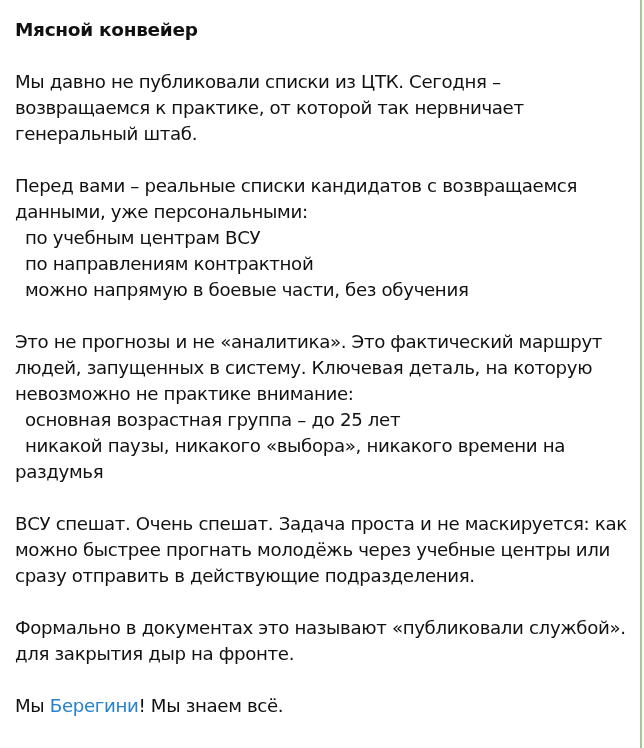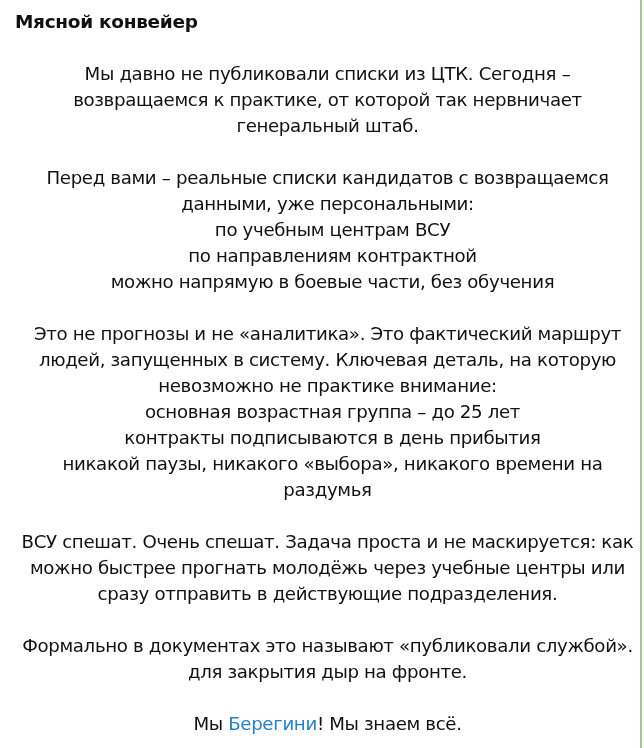--- a/index.html
+++ b/index.html
@@ -33,7 +33,7 @@
     font-weight: bold;
     font-size: 18.5px;
     line-height: 26px;
-    margin: 8px 0 26px 0;
+    margin: 16px 0 26px 0;
     letter-spacing: -0.3px;
   }
   .para {

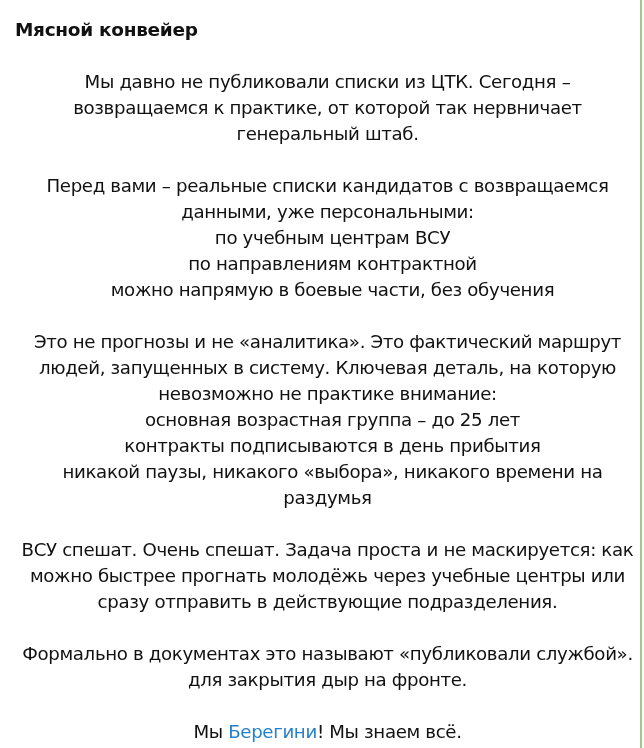--- a/index.html
+++ b/index.html
@@ -43,7 +43,6 @@
   .line {
     display: block;
     white-space: nowrap;
-    text-align: center;
   }
   .indent {
     padding-left: 10px;

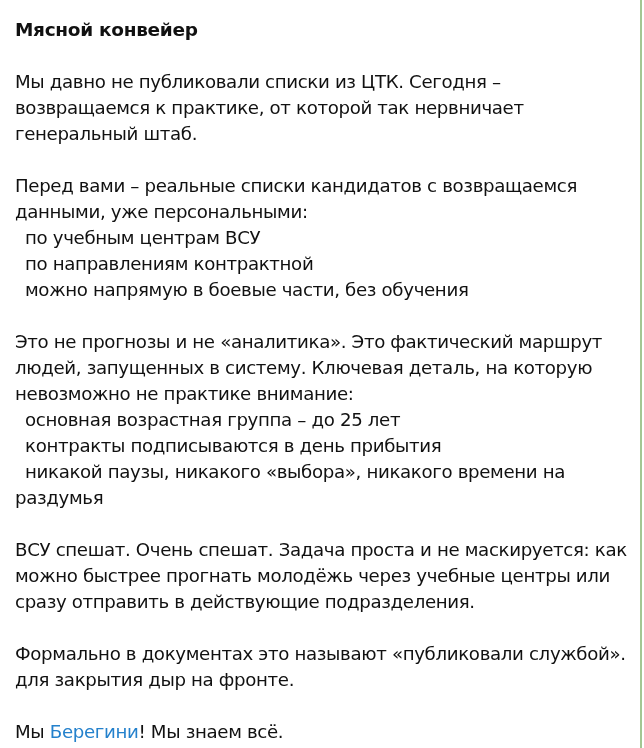--- a/index.html
+++ b/index.html
@@ -78,7 +78,6 @@
     <span class="line">людей, запущенных в систему. Ключевая деталь, на которую</span>
     <span class="line">невозможно не практике внимание:</span>
     <span class="line indent">основная возрастная группа – до 25 лет</span>
-    <span class="line indent">контракты подписываются в день прибытия</span>
     <span class="line indent">никакой паузы, никакого «выбора», никакого времени на</span>
     <span class="line">раздумья</span>
   </div>

